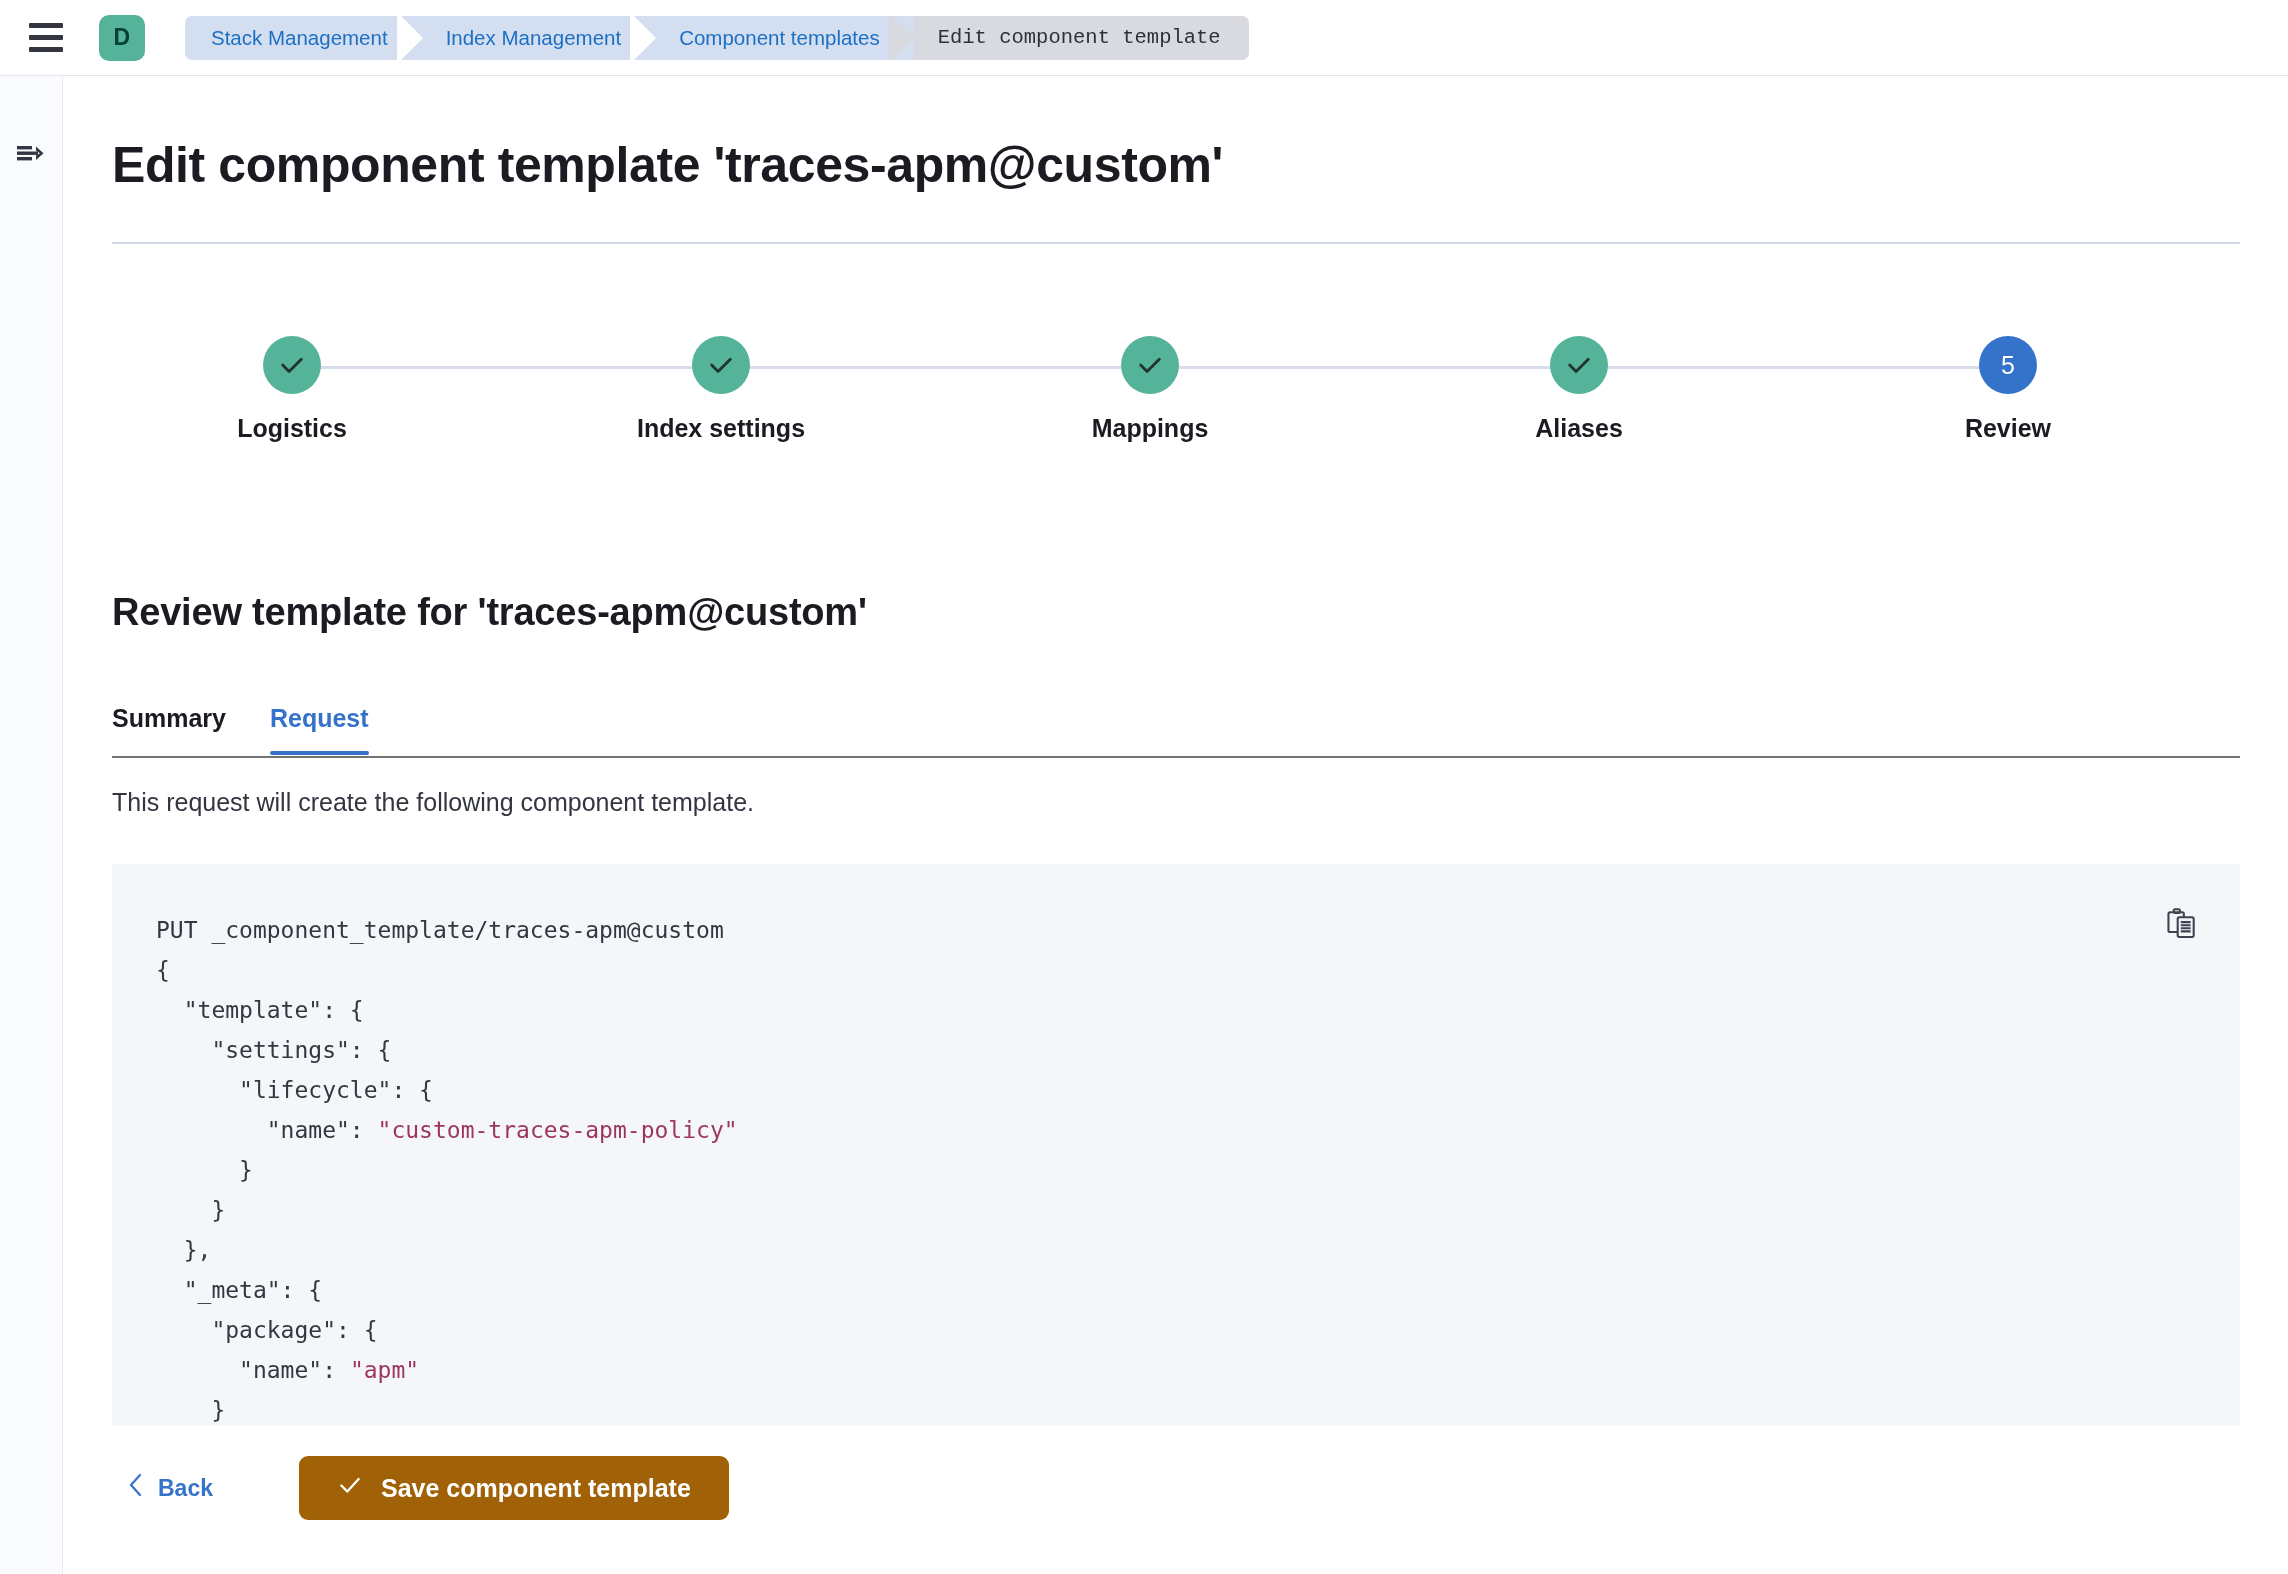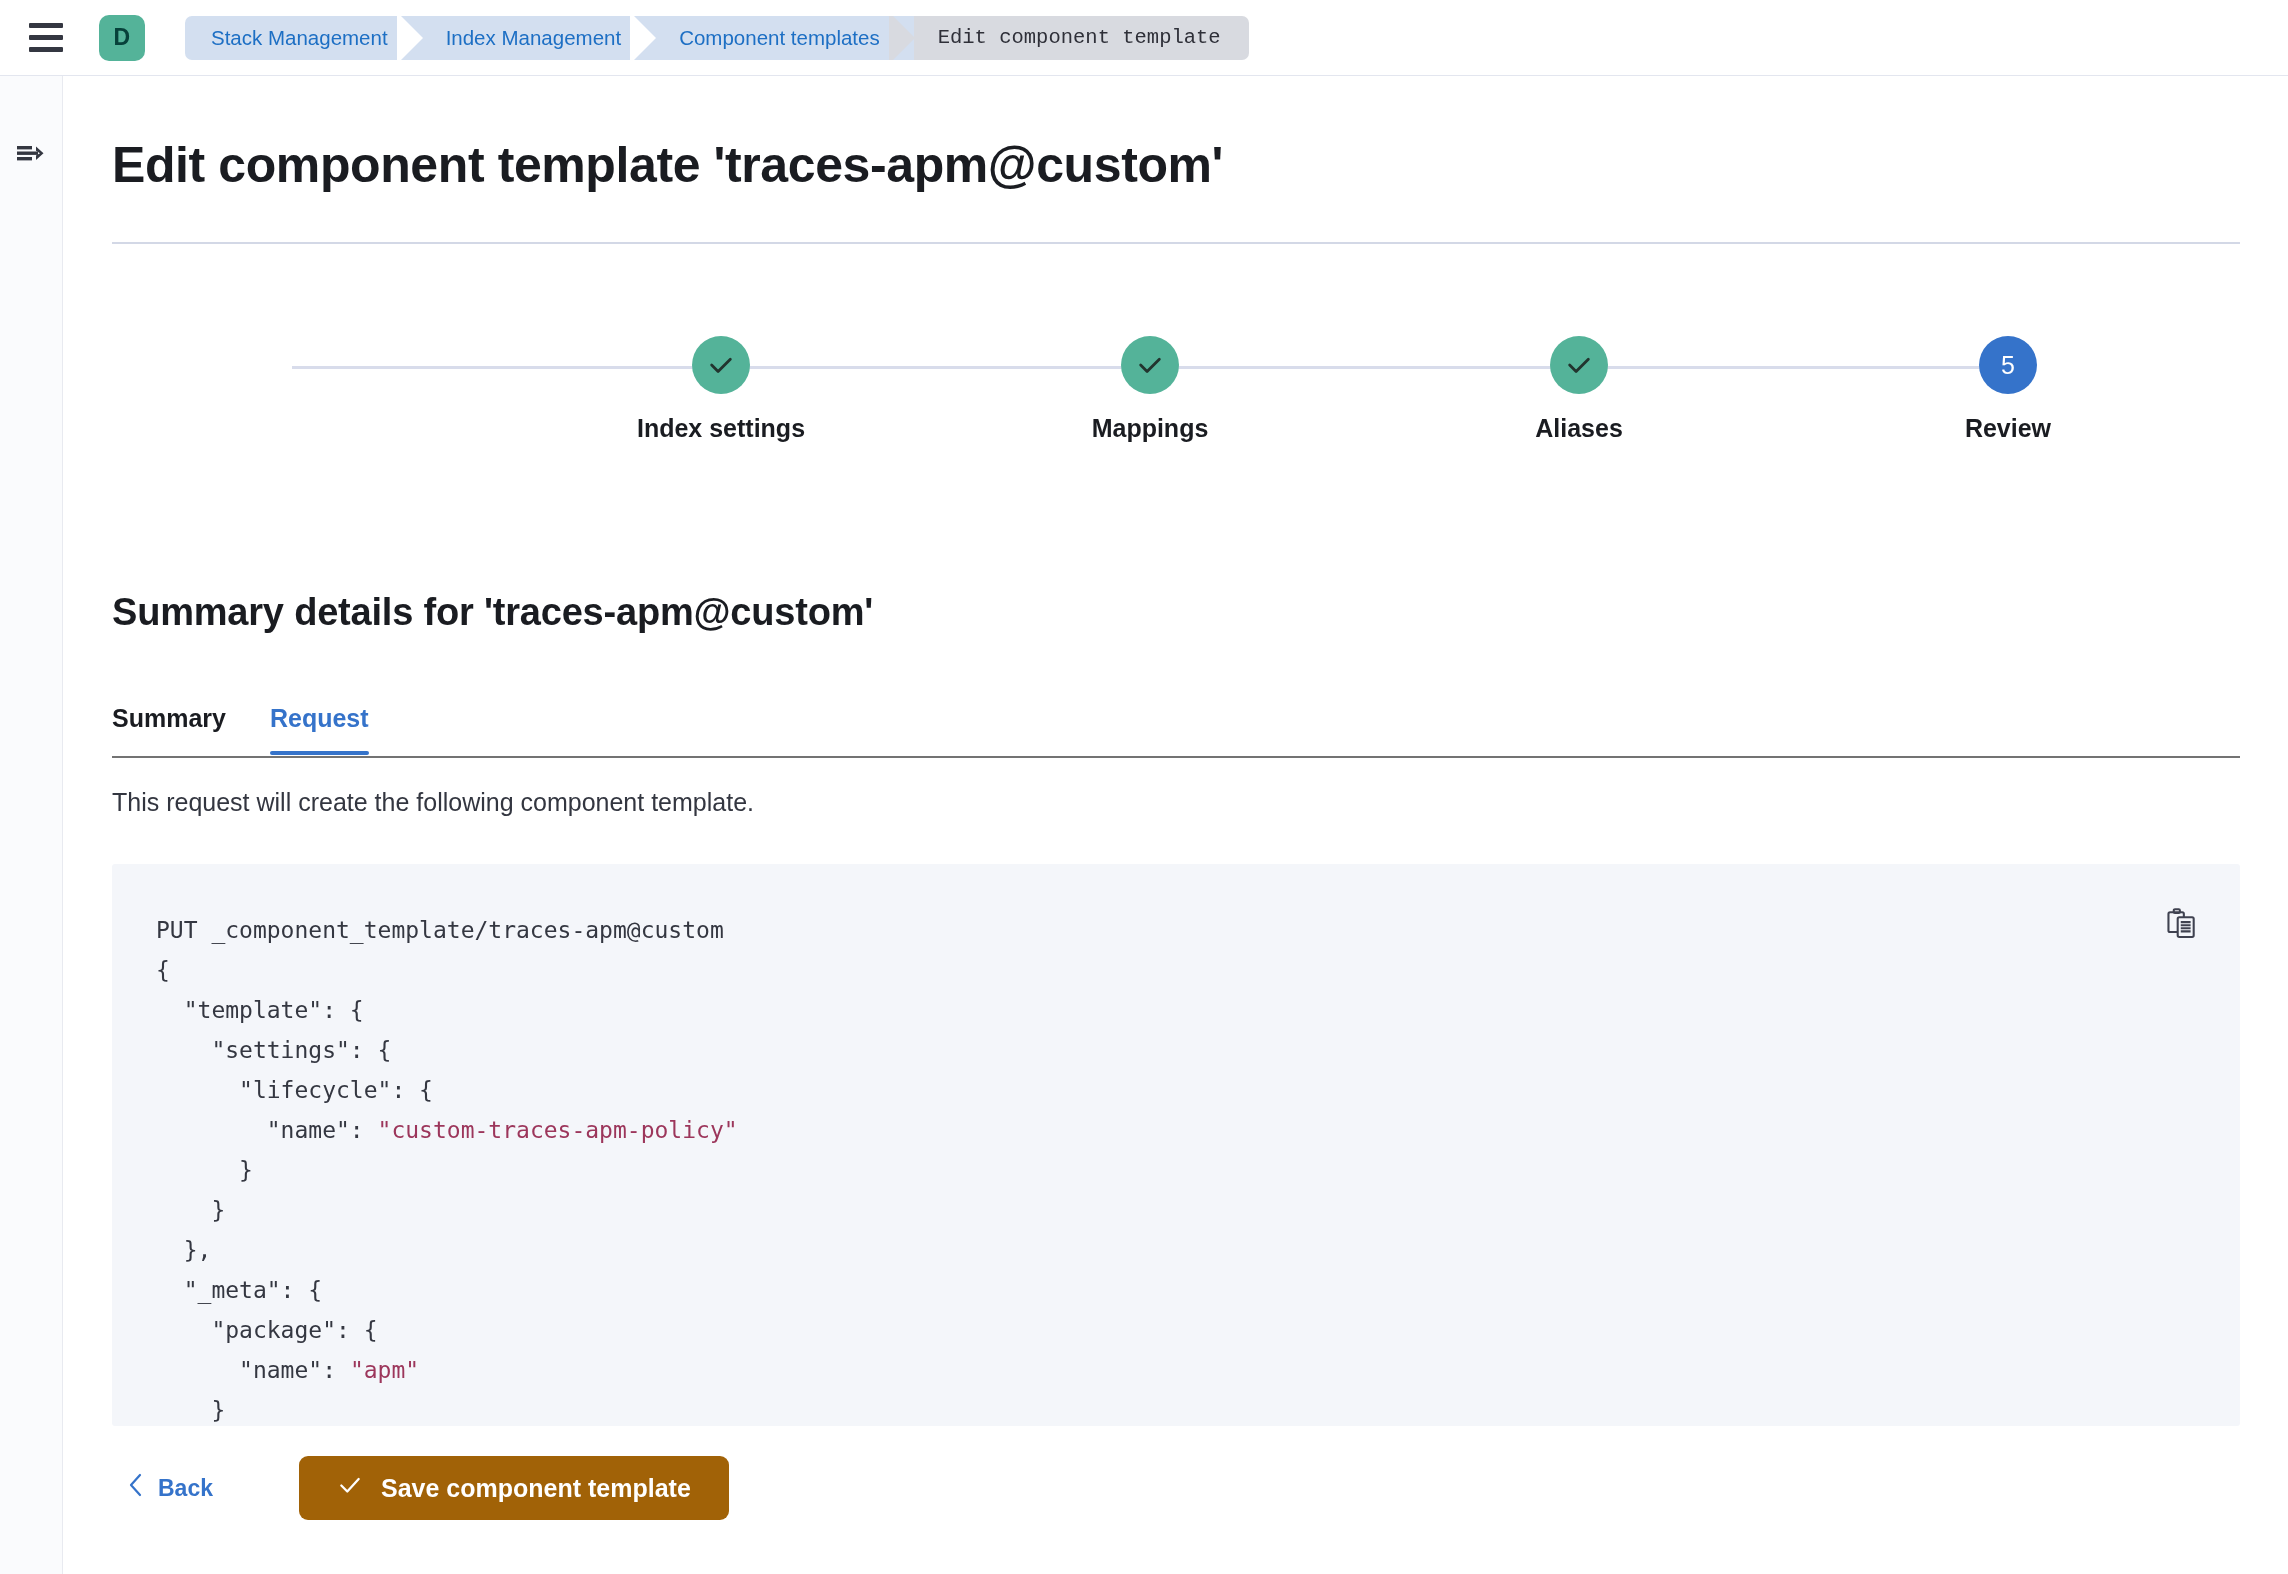--- a/index.html
+++ b/index.html
@@ -389,6 +389,14 @@
   <div class="stepper">
     <div class="step-line"></div>
 
+    <div class="step" style="left:180px;">
+      <div class="step-bubble done">
+        <svg width="28" height="28" viewBox="0 0 24 24" fill="none" stroke="#22342e" stroke-width="2.4" stroke-linecap="round" stroke-linejoin="round">
+            <polyline points="4,12 9.5,17.5 20,7"></polyline>
+          </svg>
+      </div>
+      <div class="step-label">Logistics</div>
+    </div>
 
     <div class="step" style="left:609px;">
       <div class="step-bubble done">

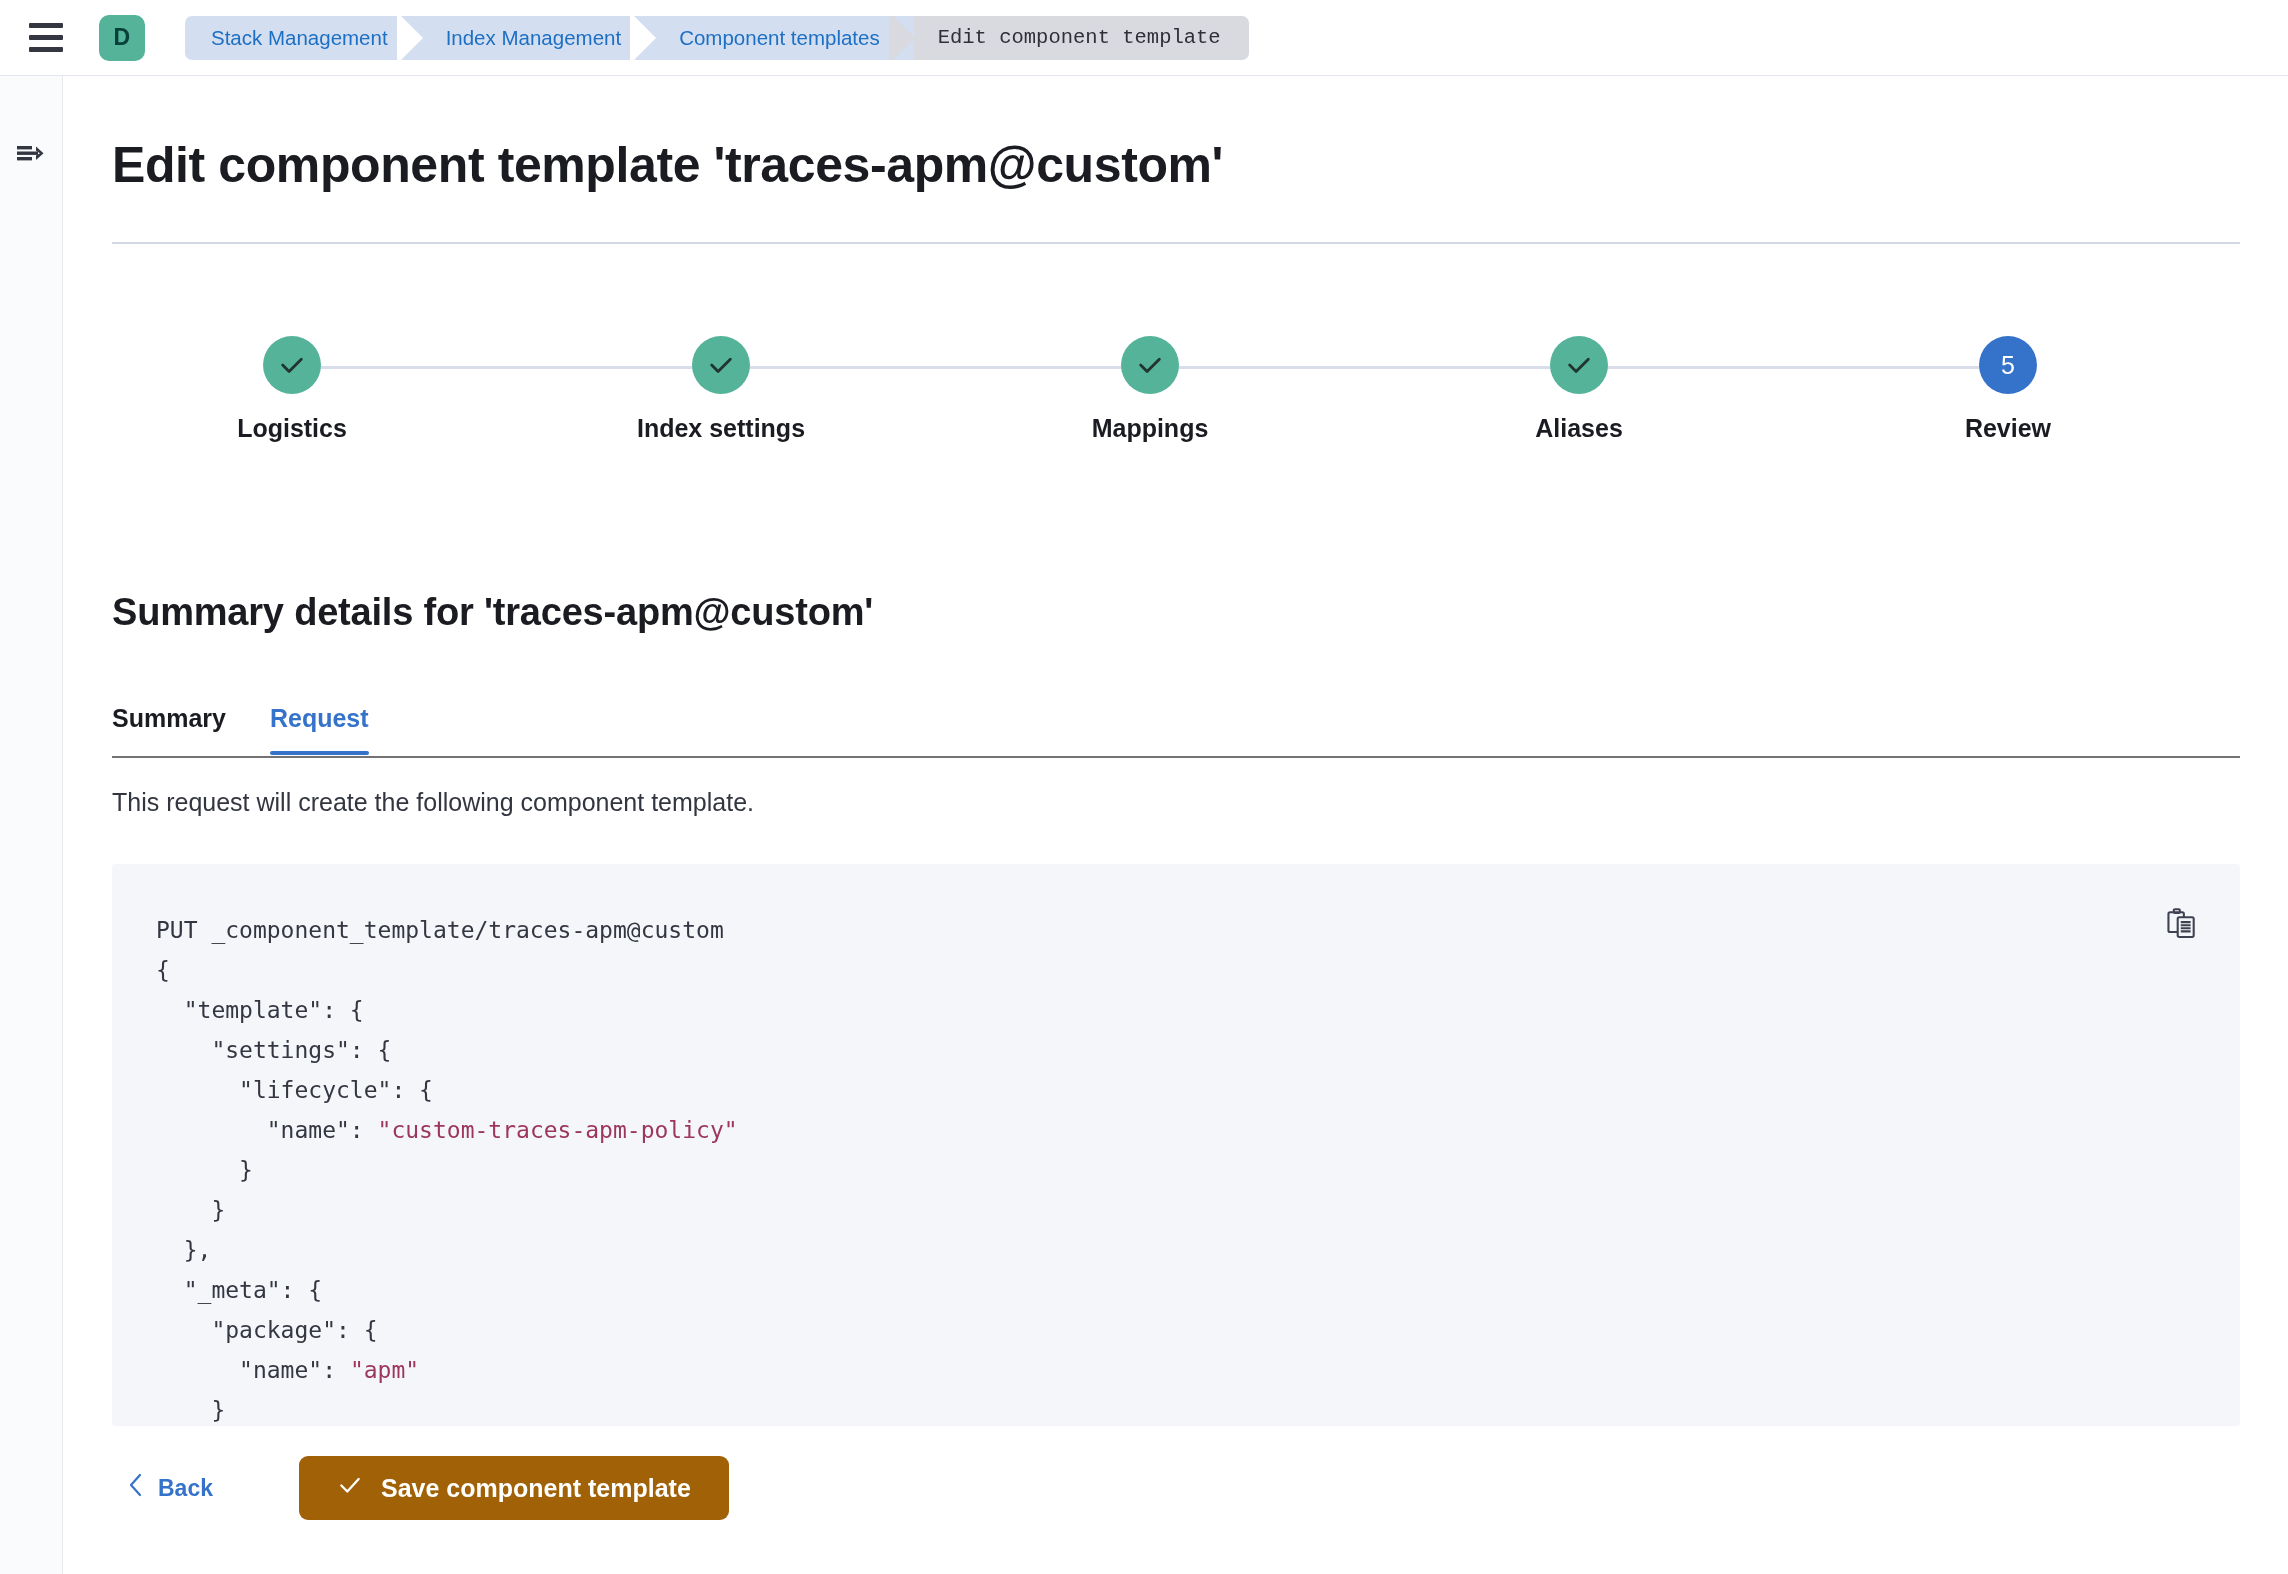--- a/index.html
+++ b/index.html
@@ -433,7 +433,7 @@
     </div>
   </div>
 
-  <h2 class="review-title">Summary details for 'traces-apm@custom'</h2>
+  <h2 class="review-title">Review template for 'traces-apm@custom'</h2>
 
   <div class="tabs">
     <div class="tab inactive">Summary</div>

